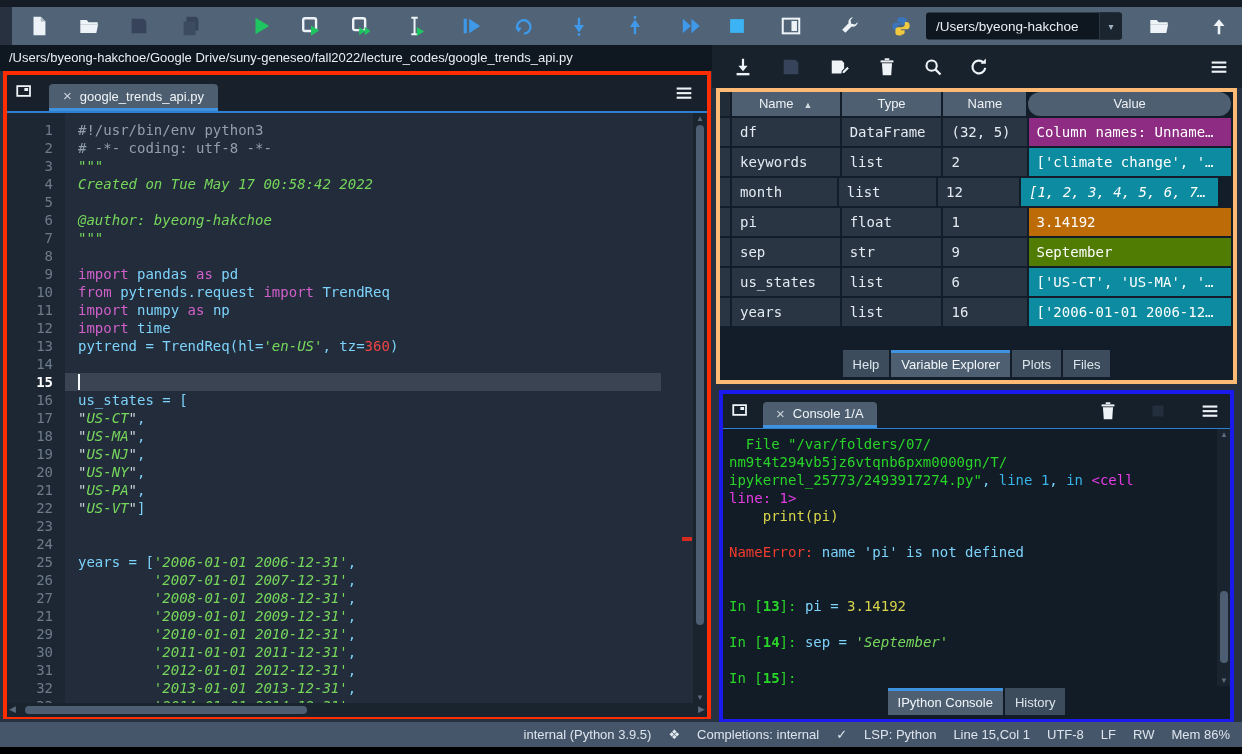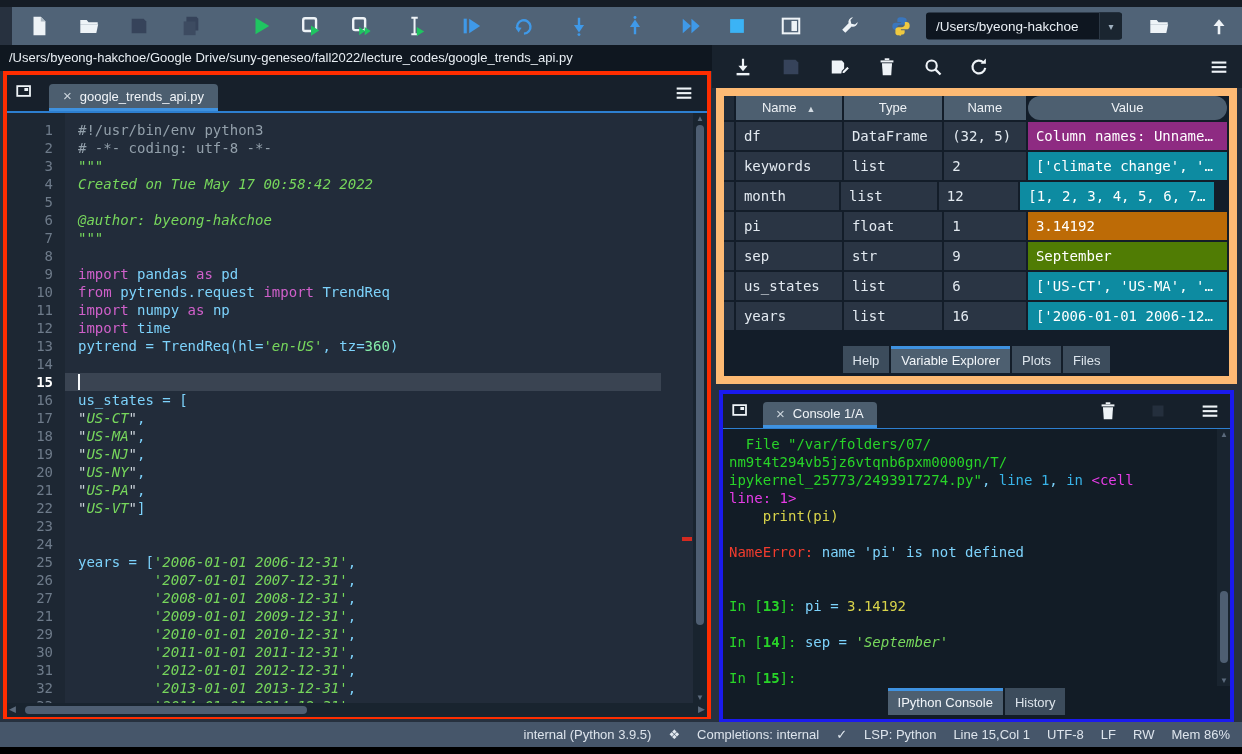--- a/index.html
+++ b/index.html
@@ -55,7 +55,7 @@
   .gr{color:#28d428}.grb{color:#28d428;font-weight:bold}.cy{color:#38b3e8}
   .mg{color:#e53ce5}.ye{color:#d9d44a}.rd{color:#f23c2e}
   
-  .varexp{left:716px;top:88px;width:521px;height:296px;border:8px solid #fdba74;
+  .varexp{left:716px;top:88px;width:521px;height:296px;border:4px solid #fdba74;
           box-sizing:border-box;background:#131d29;display:flex;flex-direction:column;}
   .vrow{display:flex;margin-bottom:2px;}
   .vcell{box-sizing:border-box;}

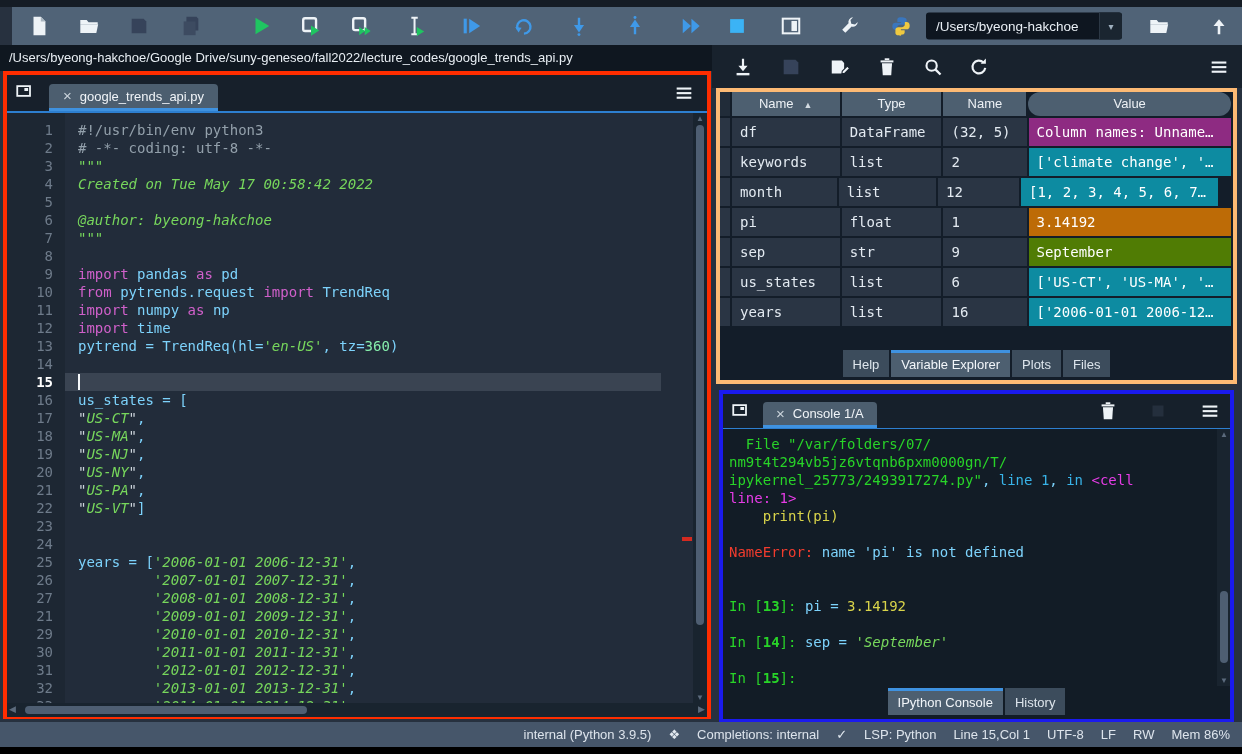--- a/index.html
+++ b/index.html
@@ -398,7 +398,7 @@
           <div class="vcell" style="width: 109px; margin-right: 2px;">month</div>
           <div class="vcell" style="width: 101px; margin-right: 2px;">list</div>
           <div class="vcell" style="width: 84px; margin-right: 2px;">12</div>
-          <div class="vcell val" style="width: 205px; margin-right: 15px; background: rgb(13, 139, 161);">[1, 2, 3, 4, 5, 6, 7…</div>
+          <div class="vcell val" style="width: 205px; margin-right: 15px; background: rgb(13, 139, 161); font-style: italic;">[1, 2, 3, 4, 5, 6, 7…</div>
         </div>
         <div class="vrow vrowd">
           <div class="vcell idx" style="width: 10px; margin-right: 2px;"></div>

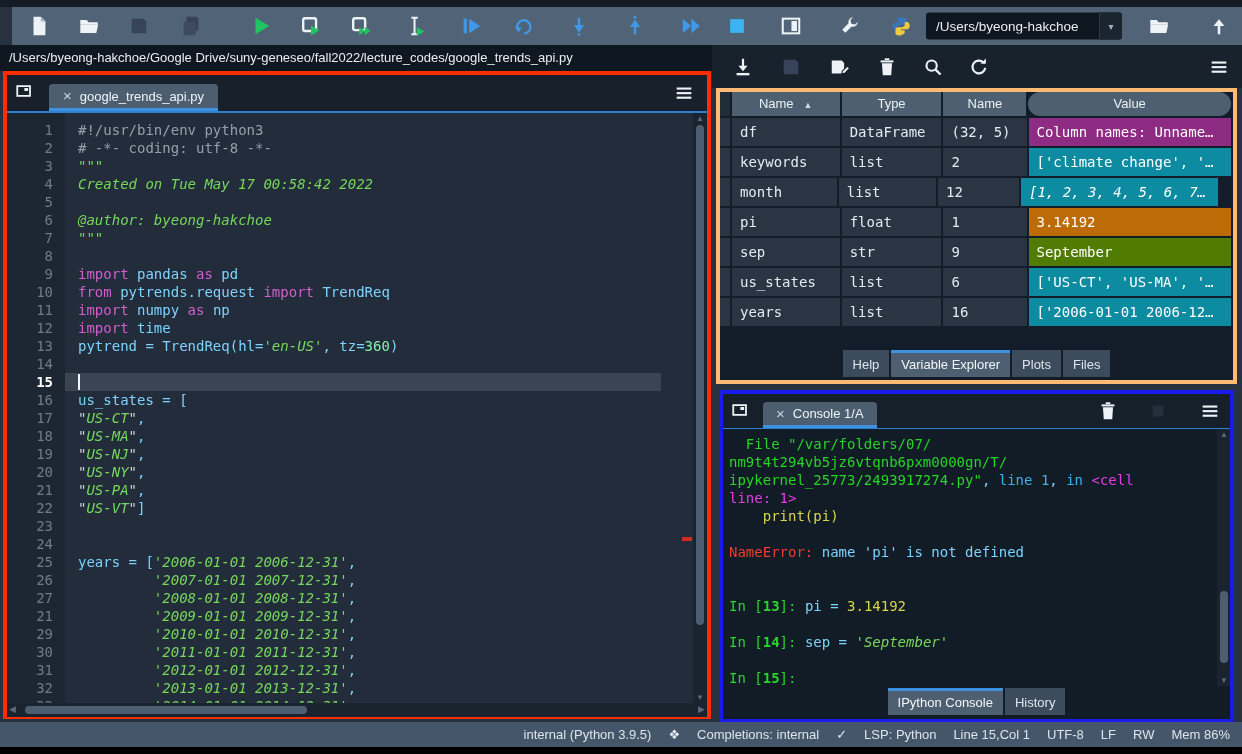--- a/index.html
+++ b/index.html
@@ -50,7 +50,7 @@
   .harr{position:absolute;top:1px;font-size:9px;color:#5b6a7c;}
   
   .tx{color:#7dd3fc}.cm{color:#93a0ab}.st{color:#77d75c}
-  .sti{color:#77d75c;font-style:italic}.kw{color:#d060ca}.nu{color:#86efac}.q{color:#cdd5dc}
+  .sti{color:#77d75c;font-style:italic}.kw{color:#d060ca}.nu{color:#ef4444}.q{color:#cdd5dc}
   
   .gr{color:#28d428}.grb{color:#28d428;font-weight:bold}.cy{color:#38b3e8}
   .mg{color:#e53ce5}.ye{color:#d9d44a}.rd{color:#f23c2e}

